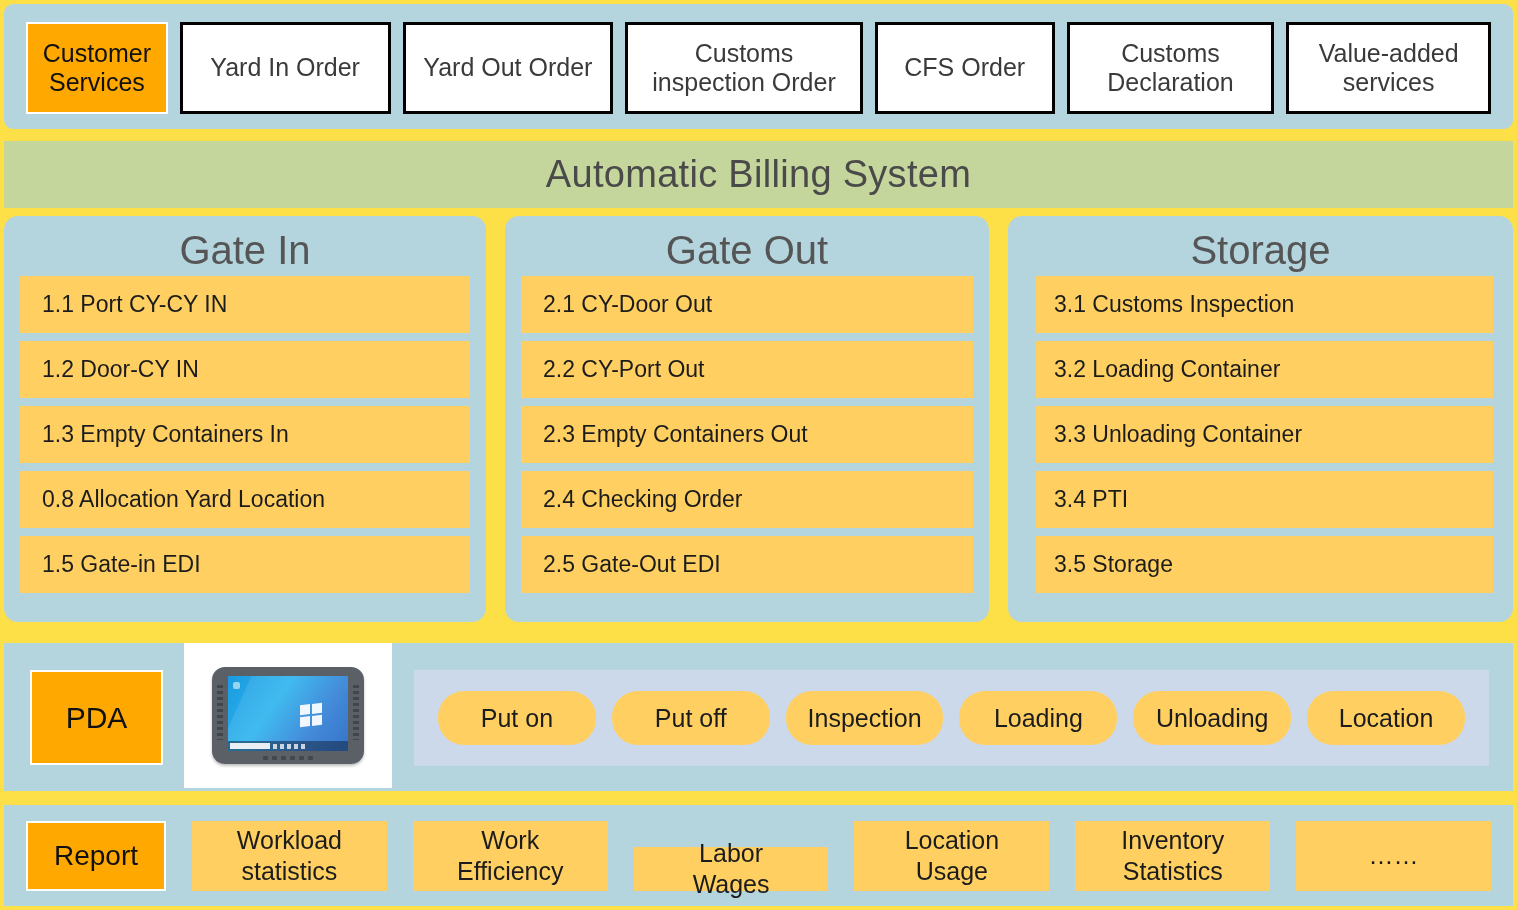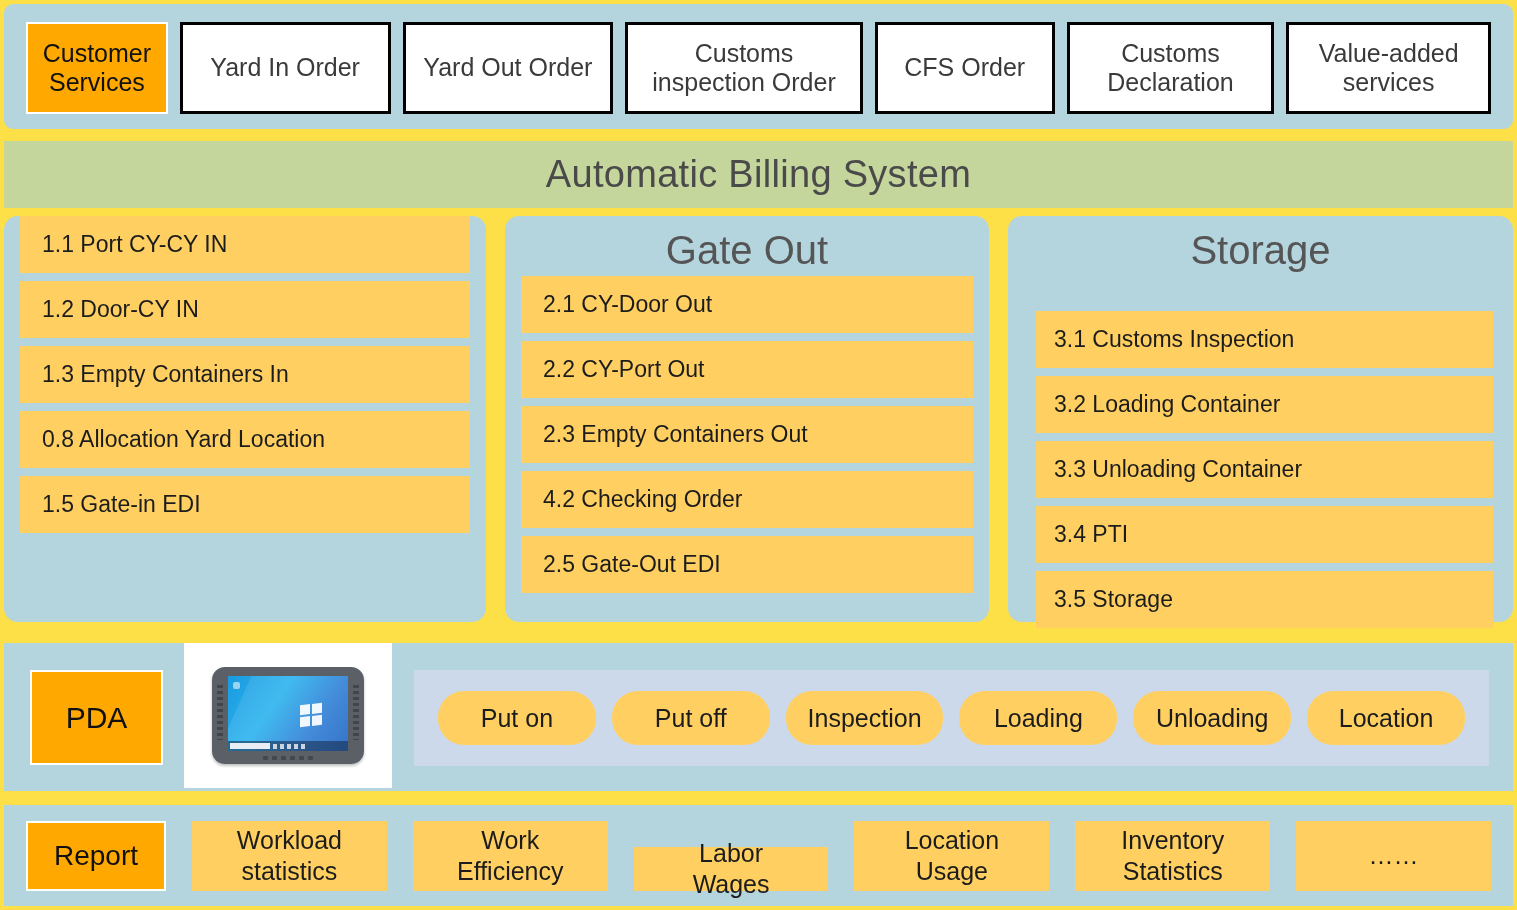--- a/index.html
+++ b/index.html
@@ -333,6 +333,7 @@
   <div id="columns">
 
     <div class="col col-0">
+      <div class="col-title">Gate In</div>
       <div class="col-items">
         <div class="col-item">1.1  Port CY-CY IN</div>
         <div class="col-item">1.2  Door-CY  IN</div>

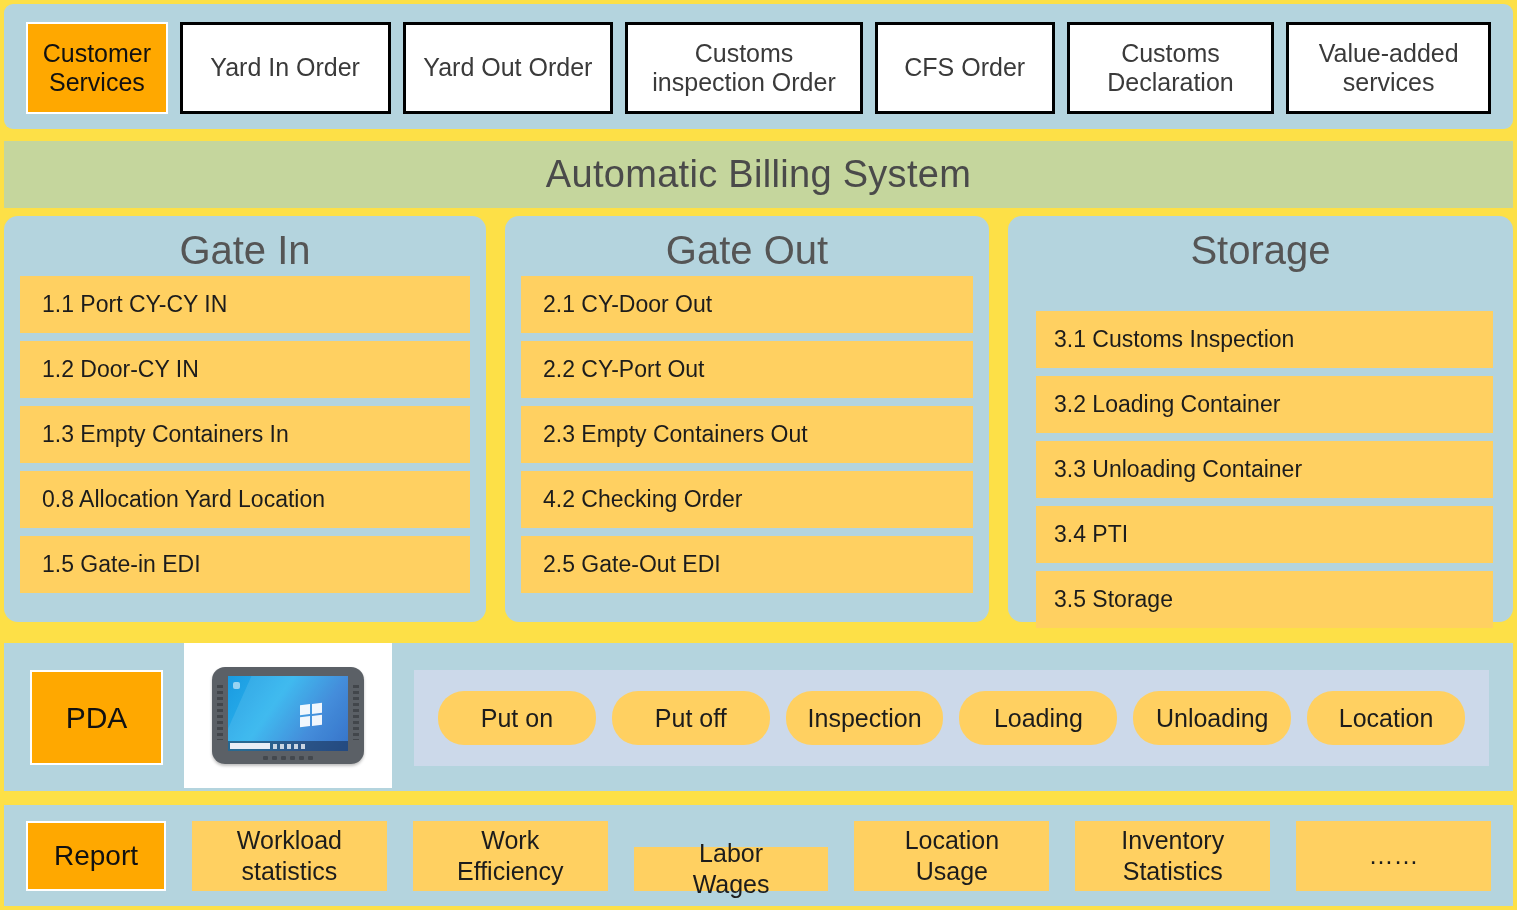--- a/index.html
+++ b/index.html
@@ -120,7 +120,7 @@
     gap: 8px;
     padding: 0 16px 14px 16px;
   }
-  .col-2 .col-items { padding: 0 20px 14px 28px; margin-top: 35px; }
+  .col-2 .col-items { padding: 0 20px 14px 28px; }
   .col-item {
     background: #ffd061;
     height: 57px;

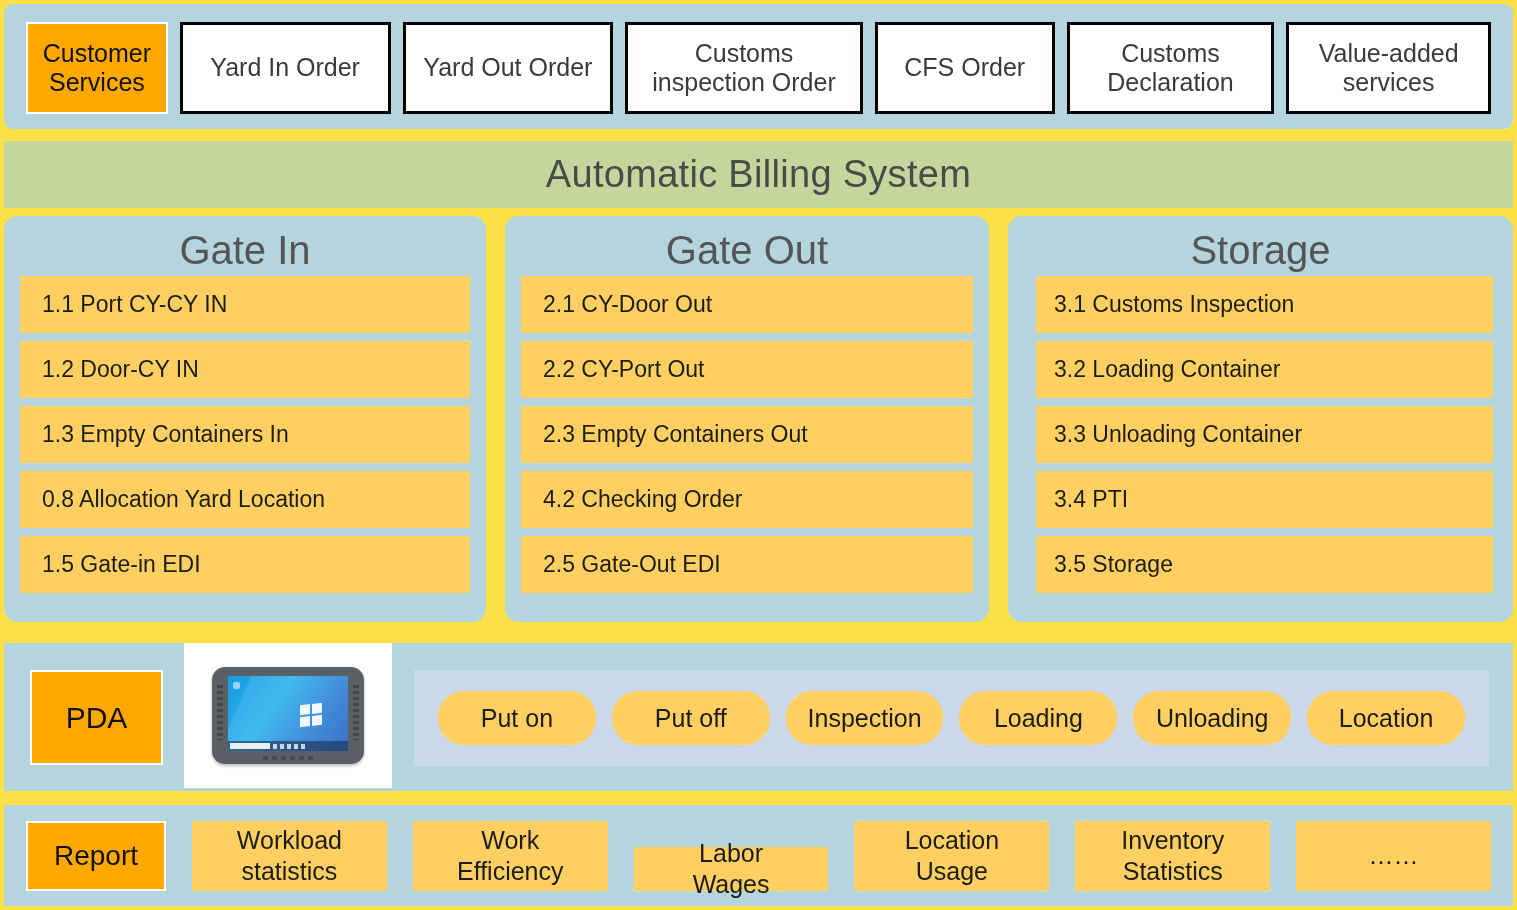--- a/index.html
+++ b/index.html
@@ -349,7 +349,7 @@
         <div class="col-item">2.1 CY-Door Out</div>
         <div class="col-item">2.2 CY-Port Out</div>
         <div class="col-item">2.3 Empty Containers Out</div>
-        <div class="col-item">4.2 Checking Order</div>
+        <div class="col-item">2.4 Checking Order</div>
         <div class="col-item">2.5 Gate-Out EDI</div>
       </div>
     </div>

